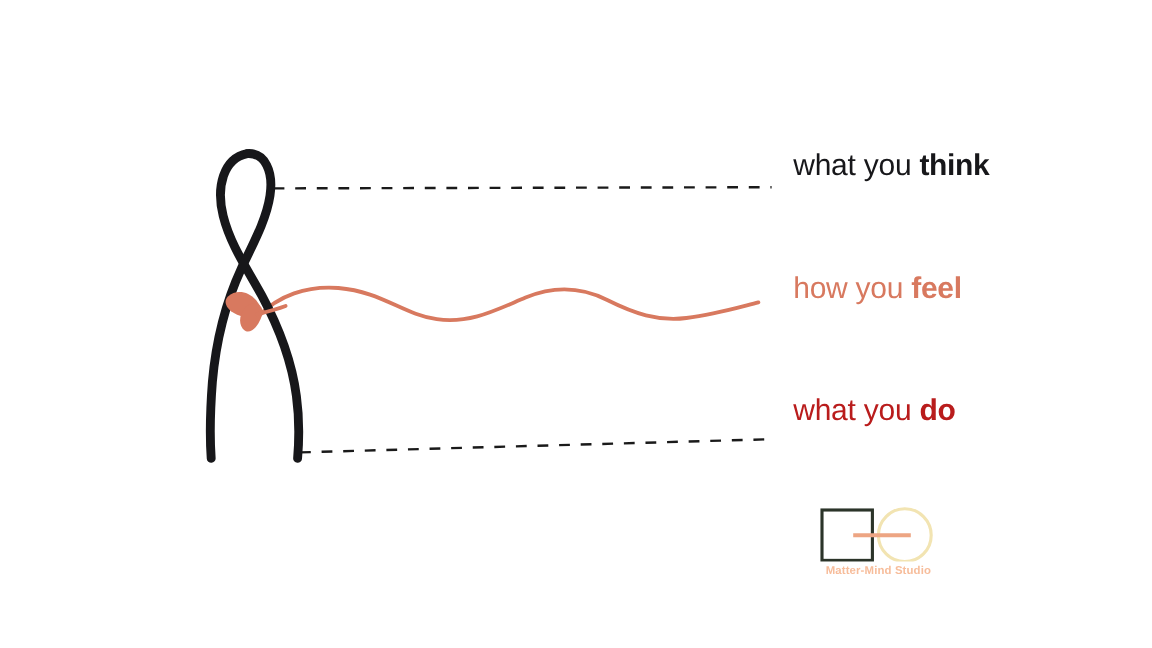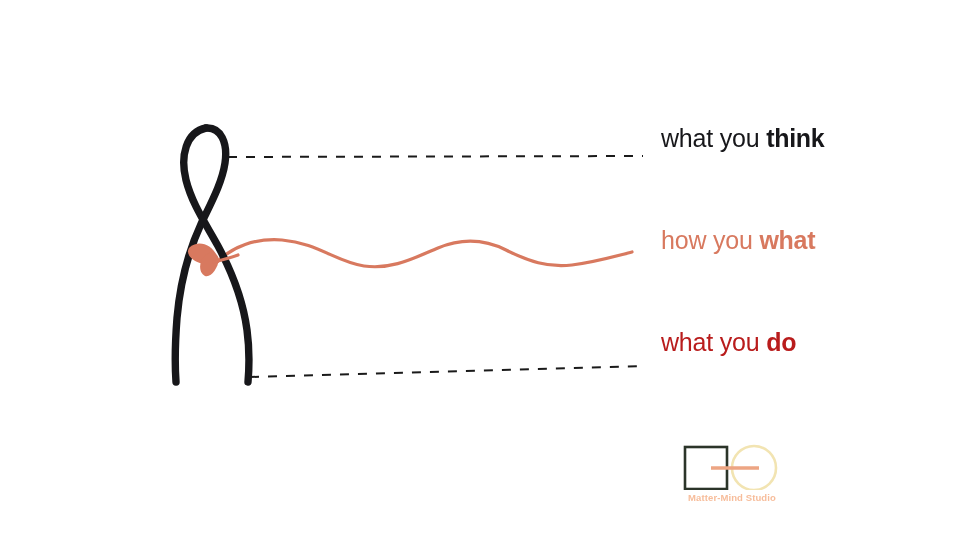--- a/index.html
+++ b/index.html
@@ -132,7 +132,7 @@
   </div>
 
   <div class="label label-feel">
-    <span>how you </span><span class="strong">what</span>
+    <span>how you </span><span class="strong">feel</span>
   </div>
 
   <div class="label label-do">

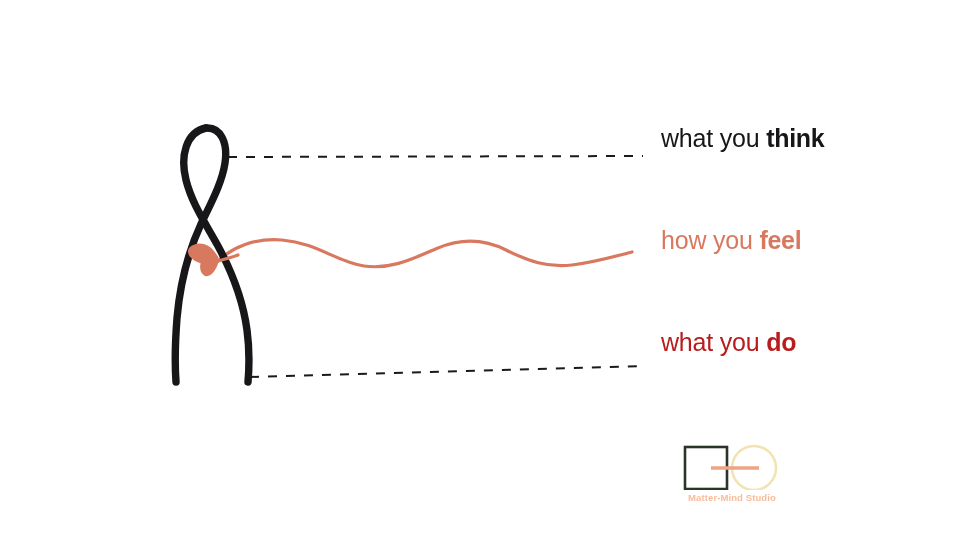--- a/index.html
+++ b/index.html
@@ -61,7 +61,7 @@
   #logo {
     position: absolute;
     left: 683px;
-    top: 444px;
+    top: 422px;
     width: 98px;
     height: 64px;
   }

